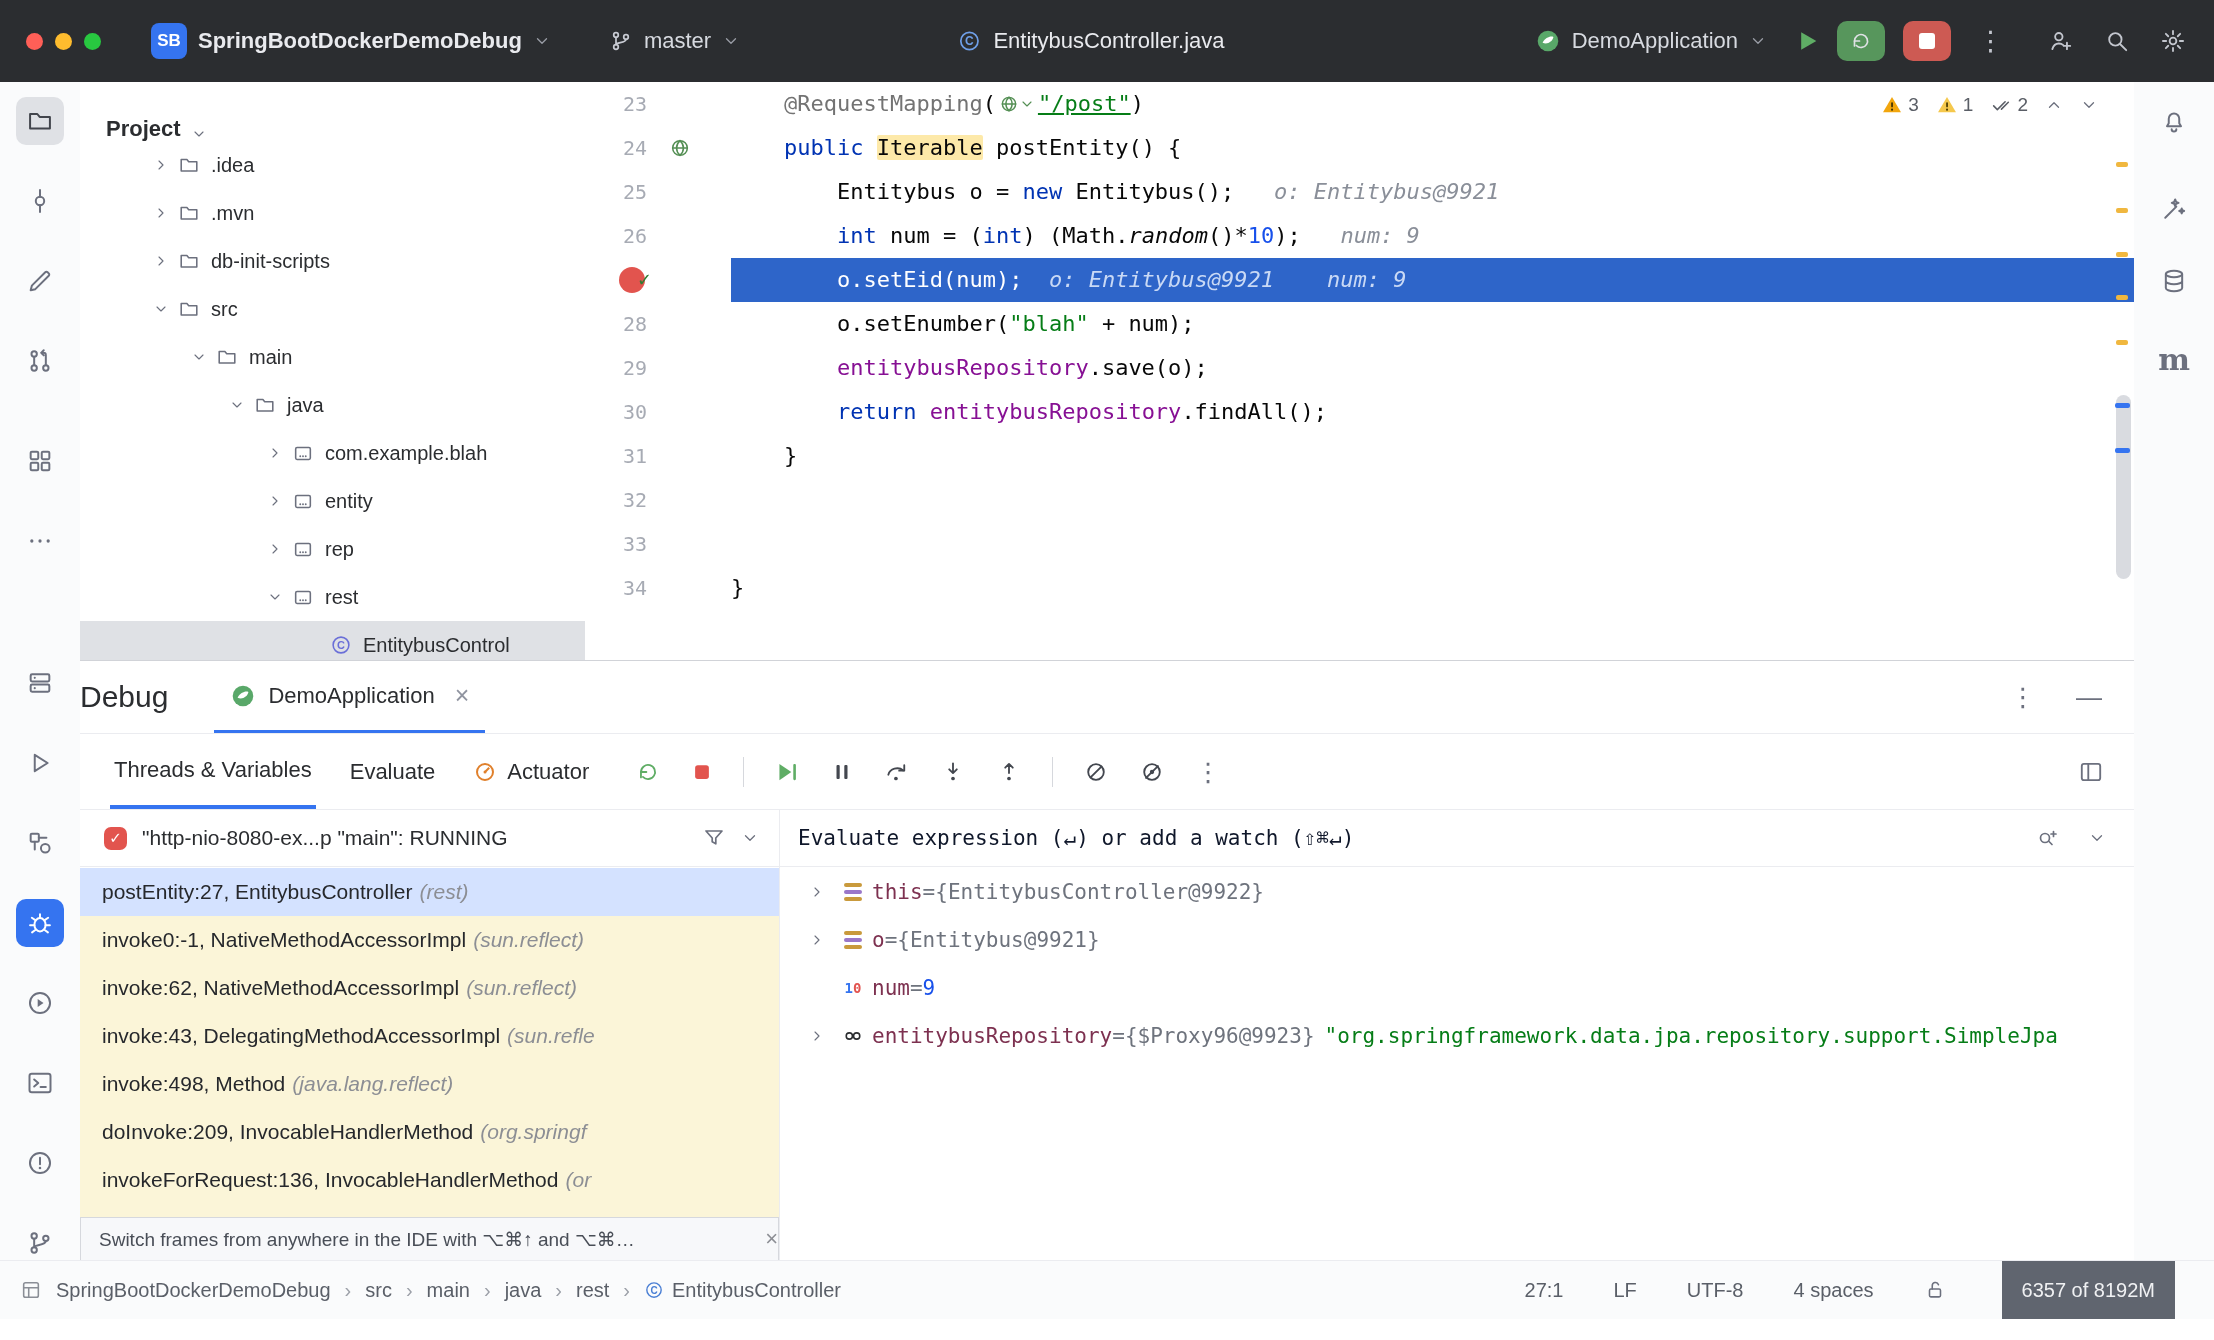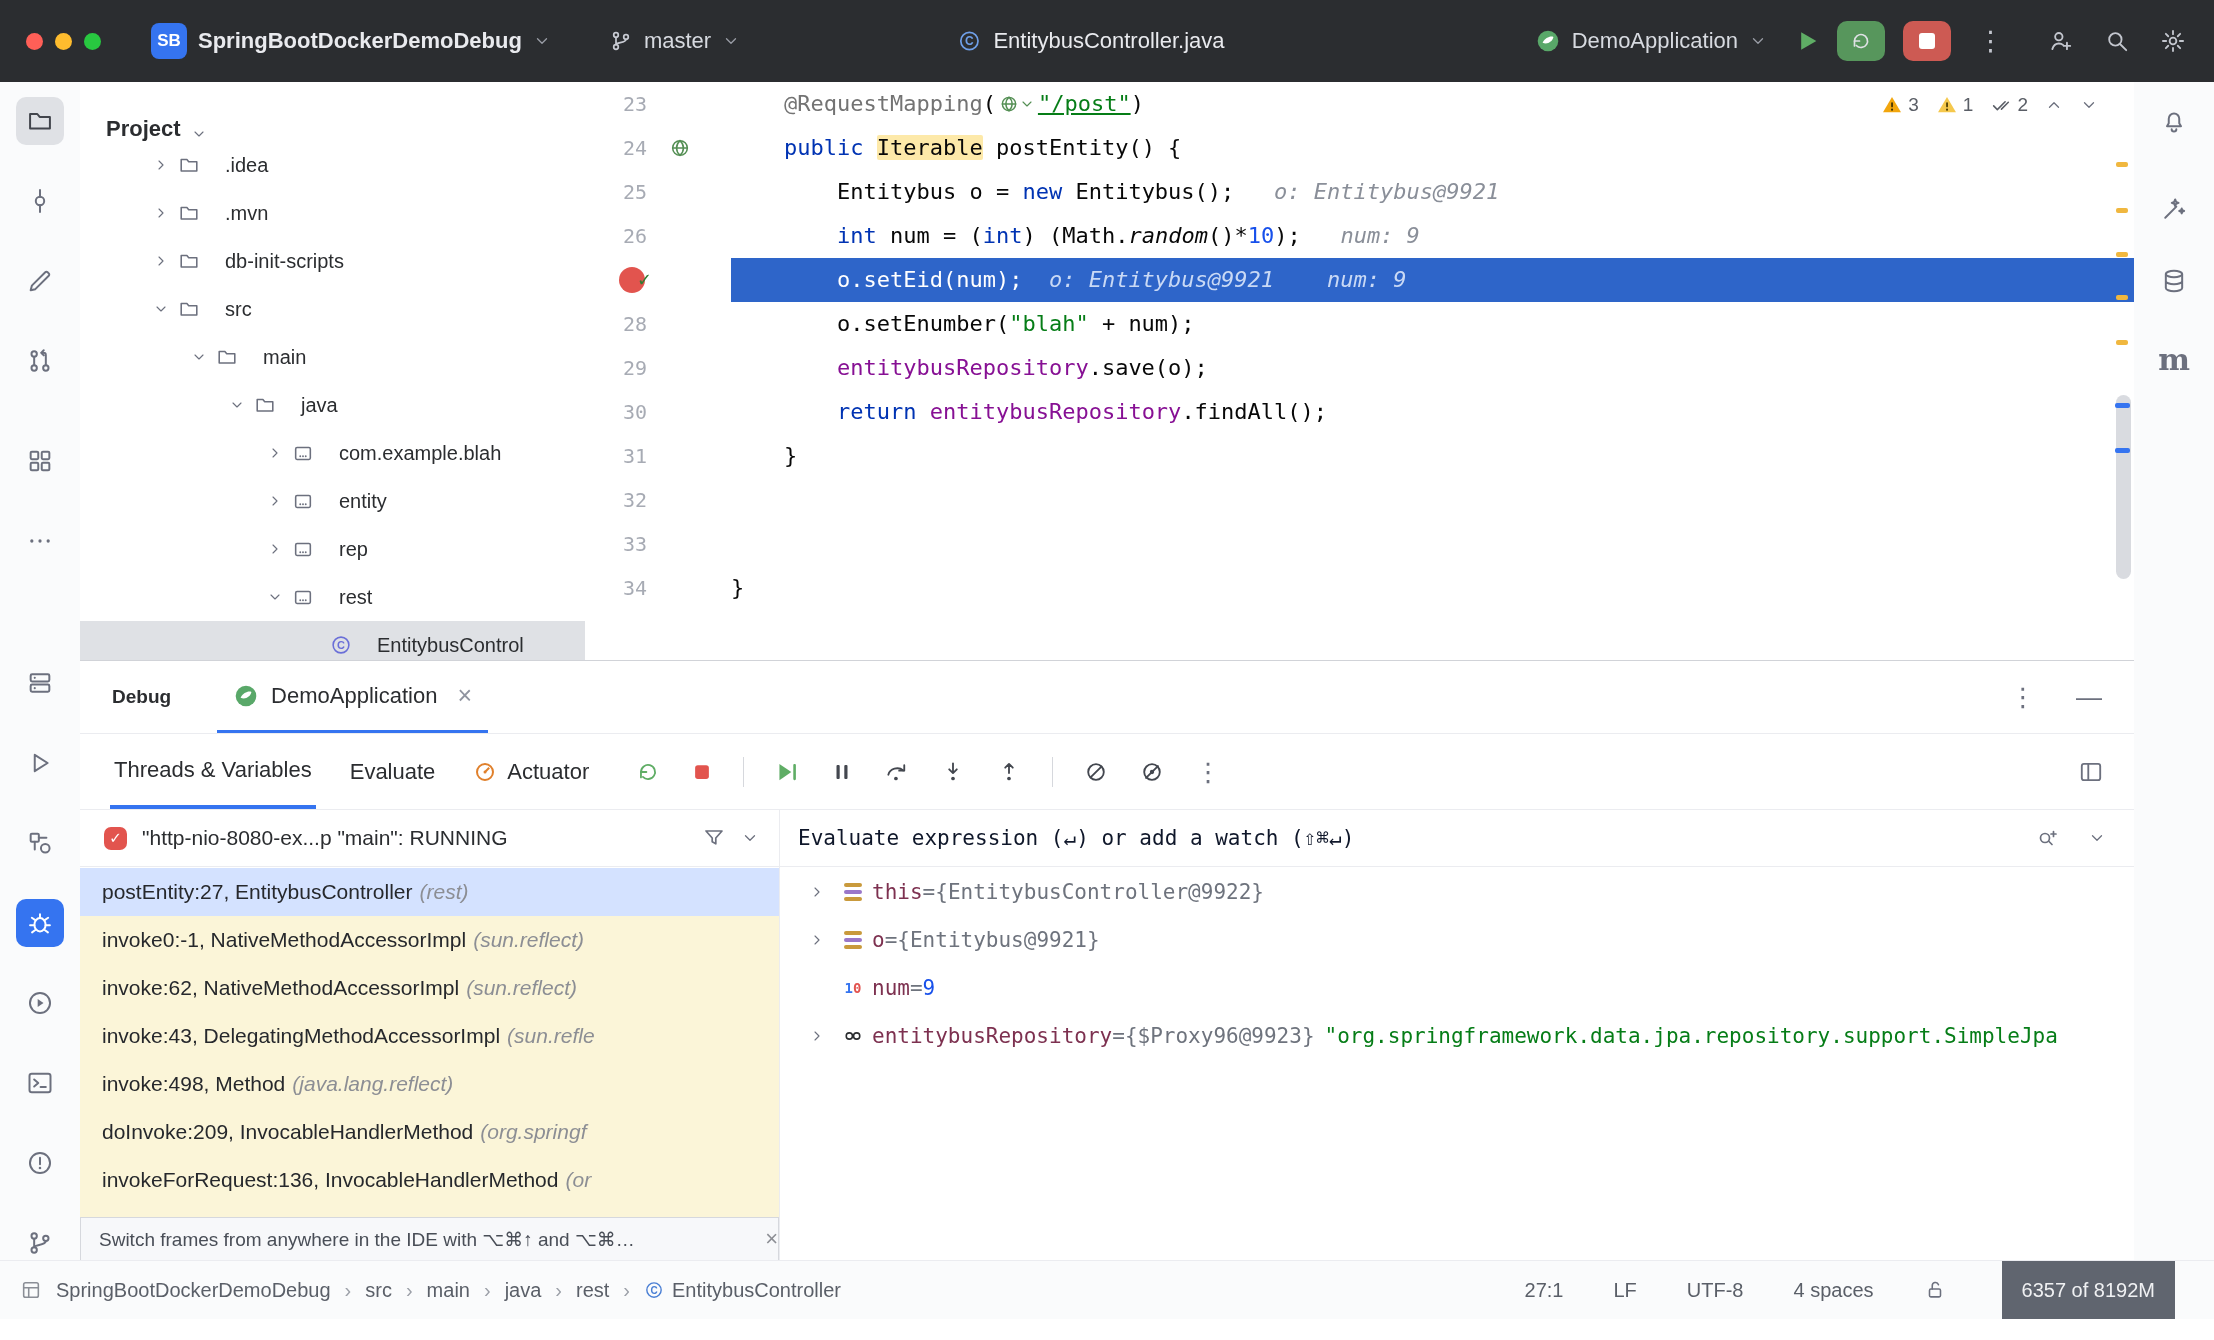--- a/index.html
+++ b/index.html
@@ -66,7 +66,7 @@
   .tr-chev{width:26px;display:flex;justify-content:center;color:#6c707e;flex:none}
   .tr-icon{width:30px;display:flex;justify-content:center;color:#6c707e;flex:none}
   .tr-icon.cls{color:#6a6fd8}
-  .tr-label{margin-left:21px}
+  .tr-label{margin-left:7px}
 
   
   #editor{position:absolute;left:585px;top:82px;right:80px;height:578px;background:#fff;overflow:hidden}

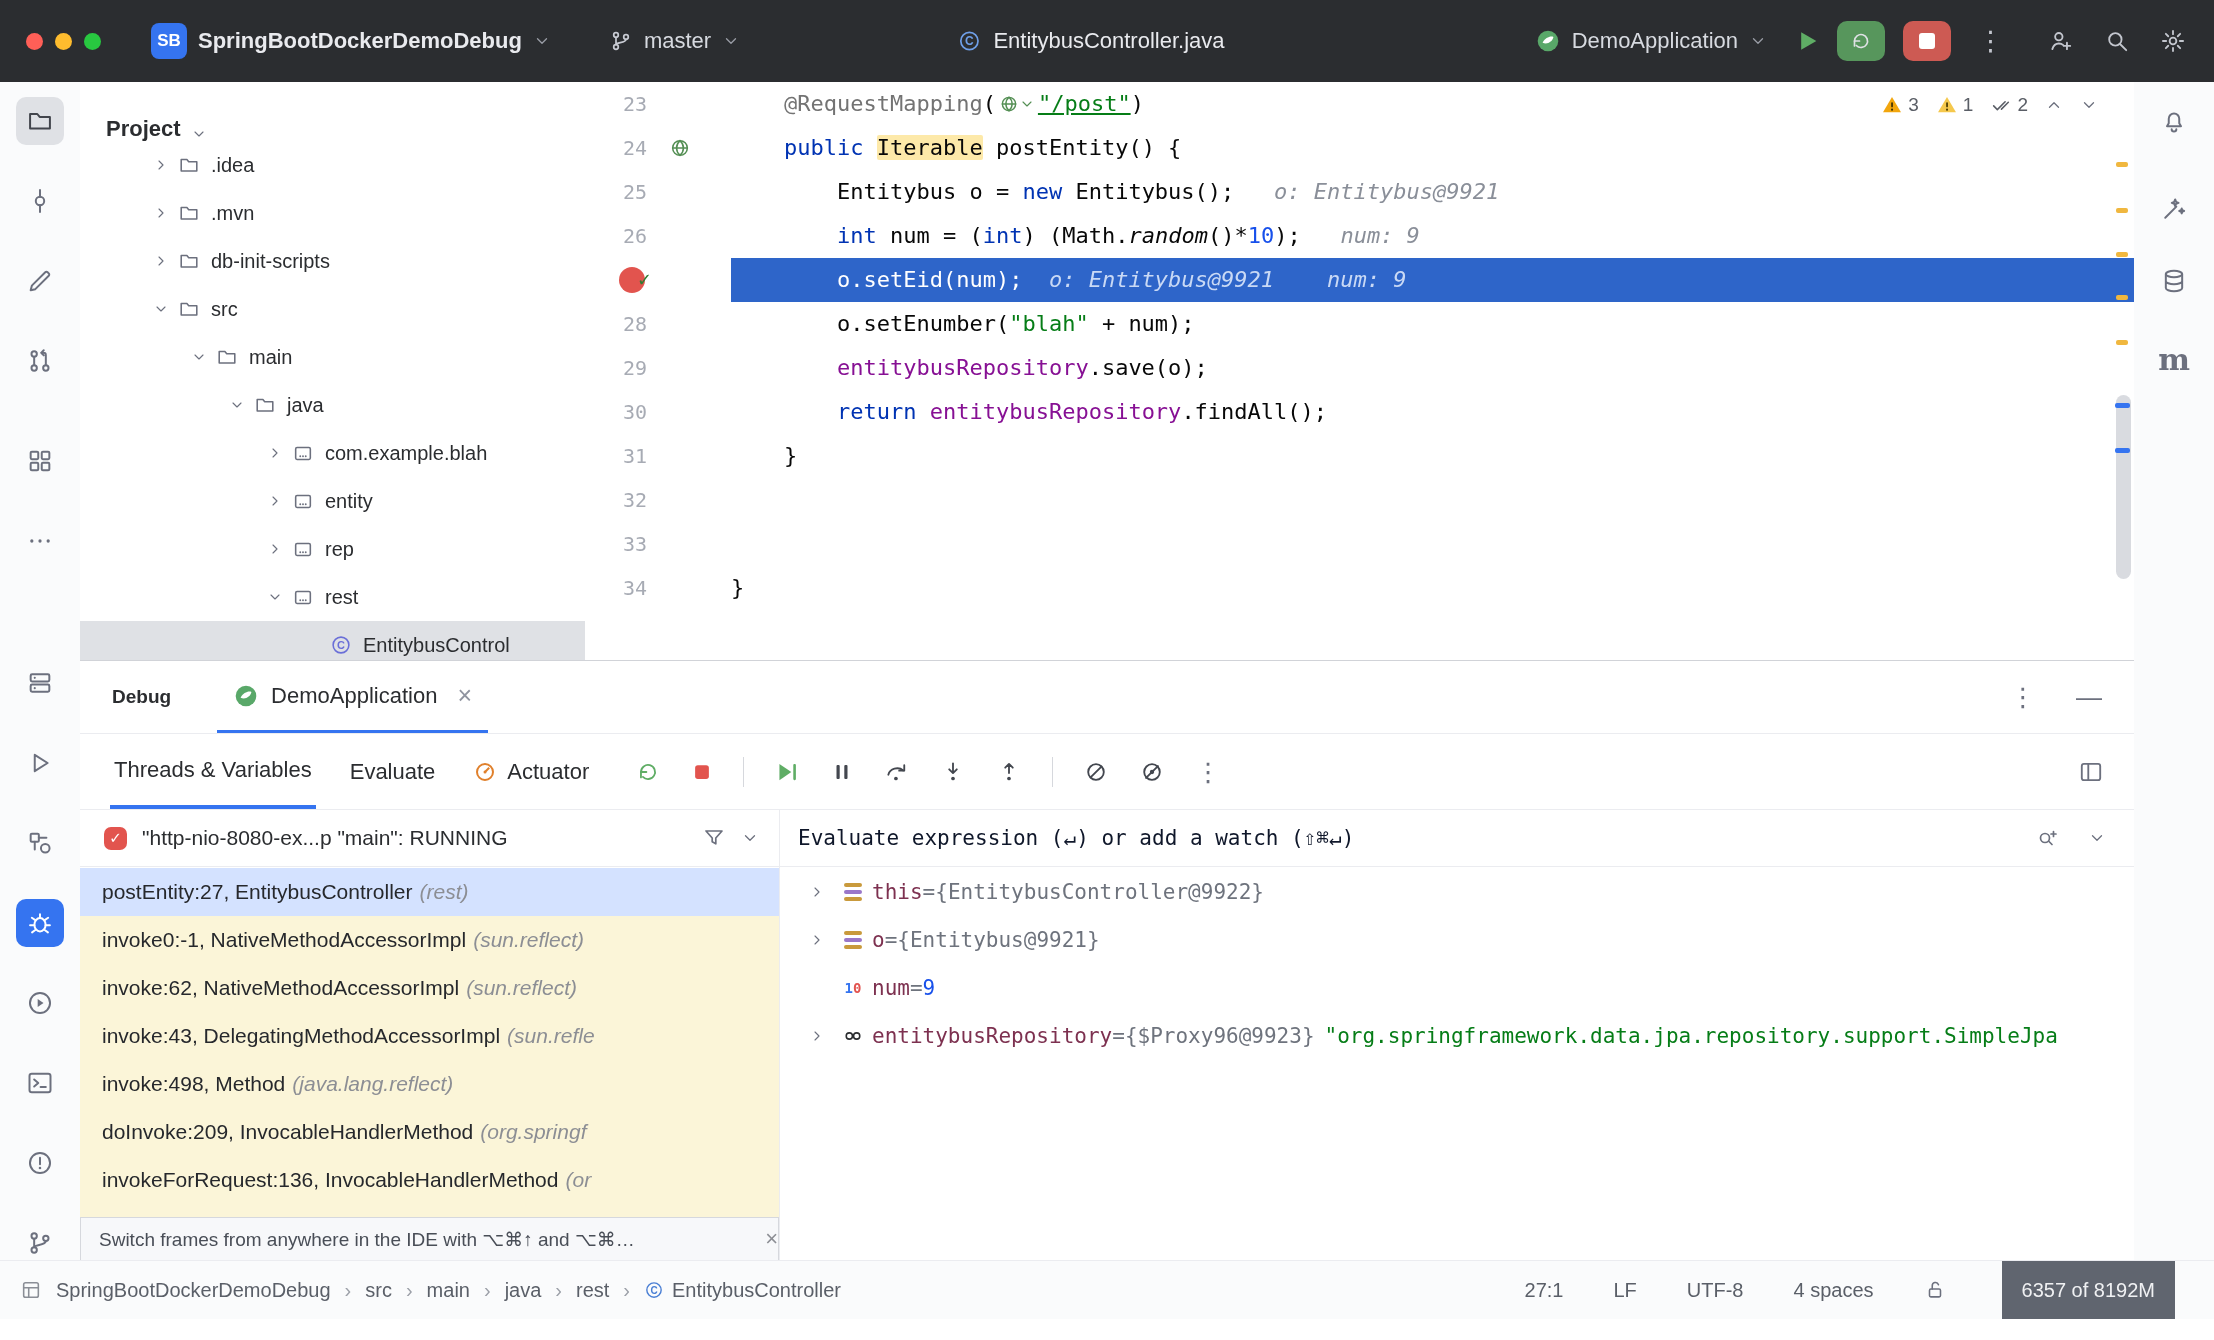--- a/index.html
+++ b/index.html
@@ -99,7 +99,7 @@
   
   #debug{position:absolute;left:80px;top:660px;right:80px;bottom:58px;background:#fff;border-top:1px solid #d1d3d8}
   #debug-header{height:73px;display:flex;align-items:center;border-bottom:1px solid #ebecf0;box-sizing:border-box}
-  #debug-title{margin-left:32px;font-size:19px;font-weight:700}
+  #debug-title{font-size:30px;font-weight:400}
   #session-tab{margin-left:46px;height:100%;display:flex;align-items:center;gap:12px;font-size:22px;
                border-bottom:3px solid #3574f0;padding:0 16px;box-sizing:border-box}
   .tab-close{color:#9094a0;font-size:25px;margin-left:8px;line-height:1}

